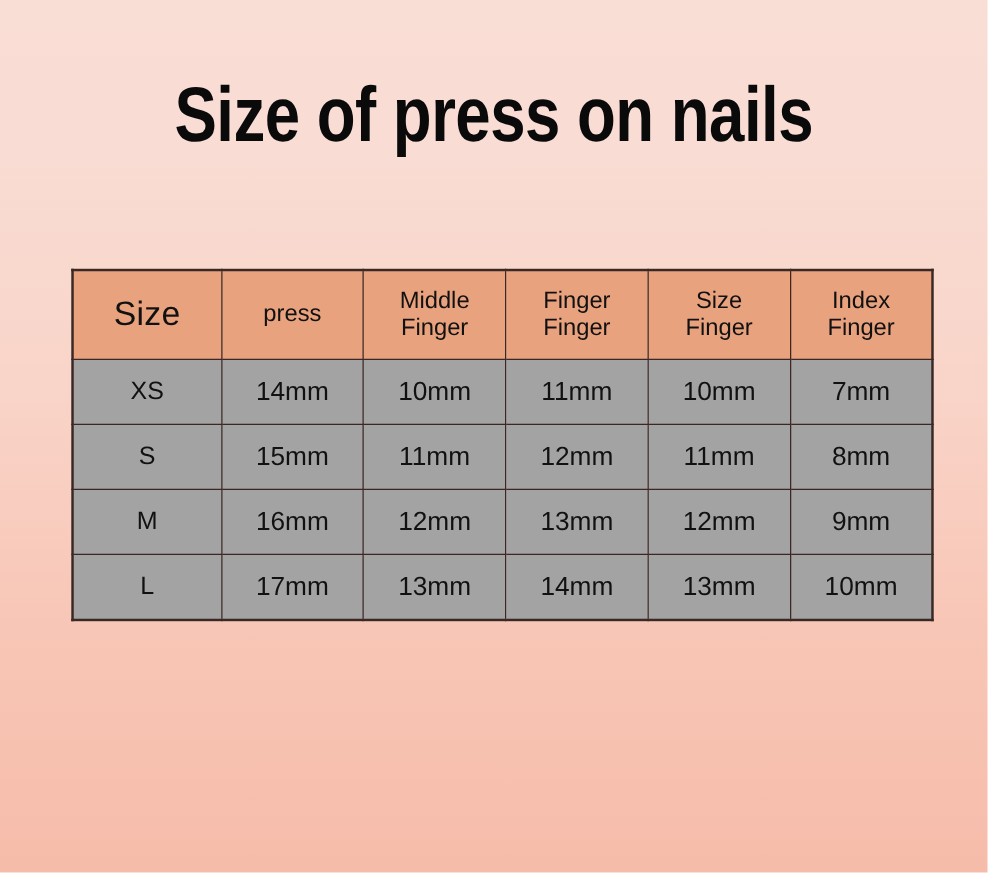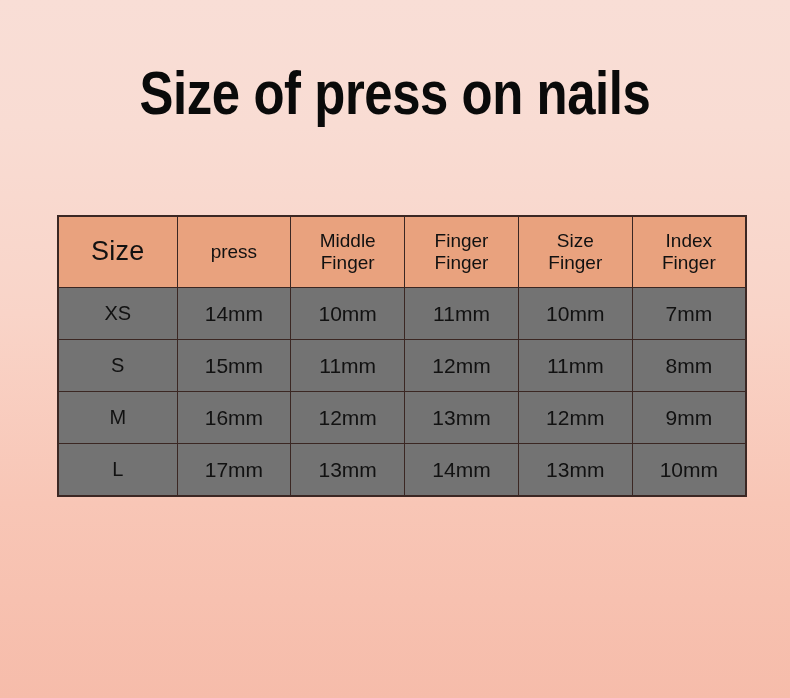--- a/index.html
+++ b/index.html
@@ -88,7 +88,7 @@
   .th-line { display: block; }
 
   table.size-table tbody td {
-    background: #737373;
+    background: #a3a3a3;
     height: 51px;
     font-size: 21px;
     padding: 0 2px;

